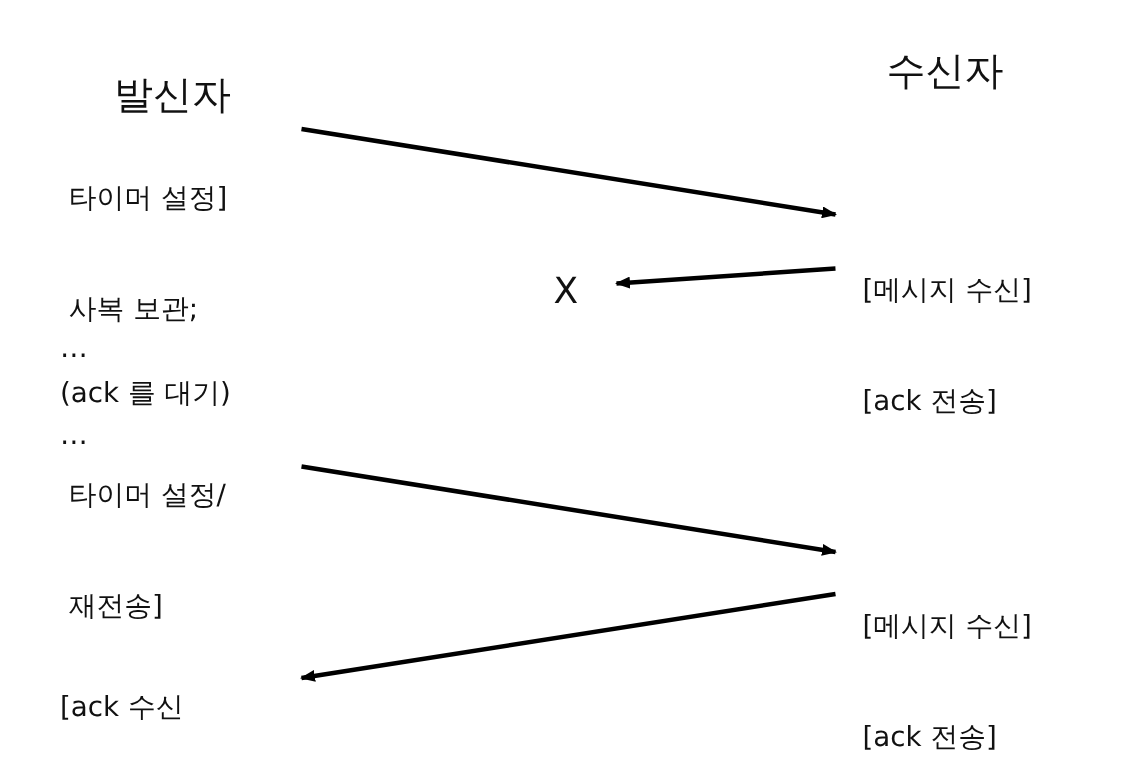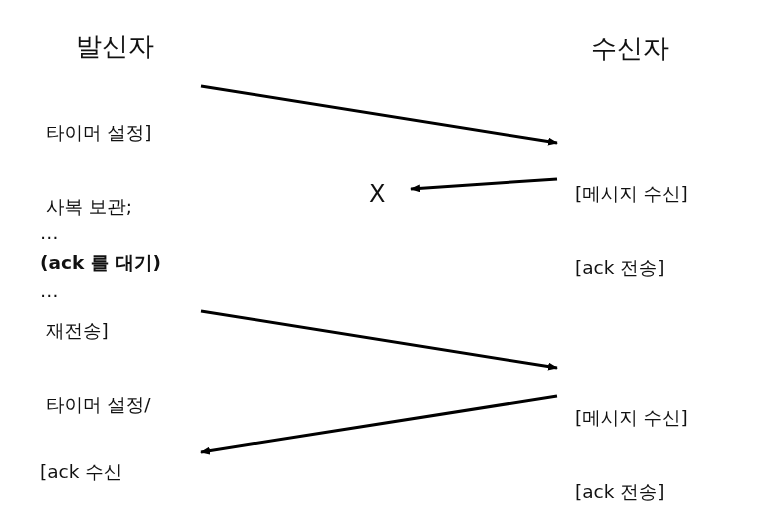--- a/index.html
+++ b/index.html
@@ -54,7 +54,7 @@
   <line x1="557" y1="396" x2="201" y2="452" stroke="#000" stroke-width="3" marker-end="url(#ah)"></line>
 </svg>
 
-<div class="heading" style="left:76px; top:31px;">발신자</div>
+<div class="heading" style="left:76px; top:49px;">발신자</div>
 
 <div class="block" style="left:40px; top:72px;">
   <div> 타이머 설정]</div>

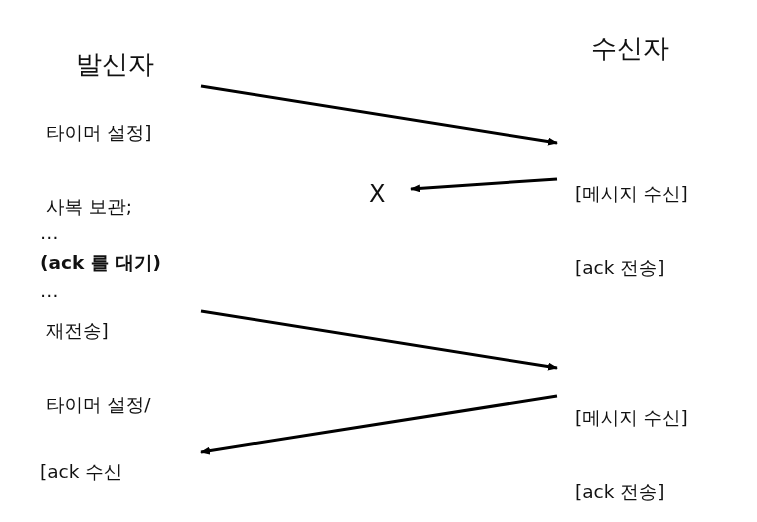--- a/index.html
+++ b/index.html
@@ -65,7 +65,7 @@
   <div>…</div>
 </div>
 
-<div class="block" style="left:40px; top:202px;font-weight:bold;">
+<div class="block" style="left:40px; top:202px;">
   <div>(ack 를 대기)</div>
 </div>
 

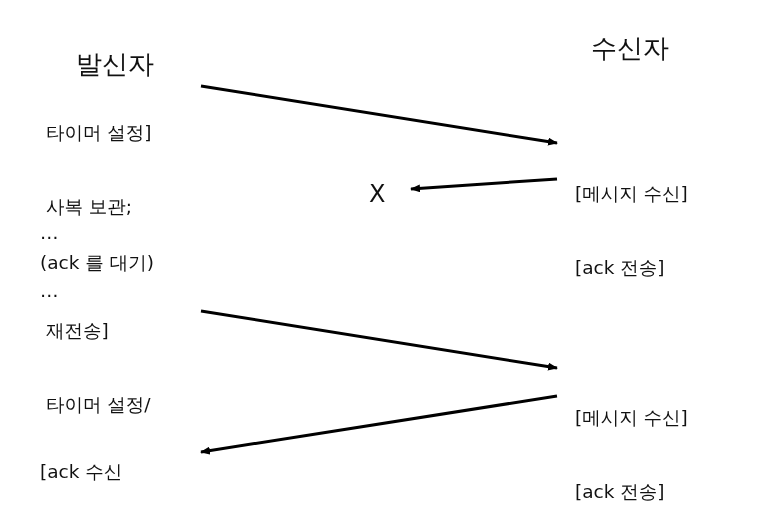--- a/index.html
+++ b/index.html
@@ -74,8 +74,8 @@
 </div>
 
 <div class="block" style="left:40px; top:270px;">
+  <div> 타이머 설정/</div>
   <div> 재전송]</div>
-  <div> 타이머 설정/</div>
 </div>
 
 <div class="block" style="left:40px; top:411px;">

